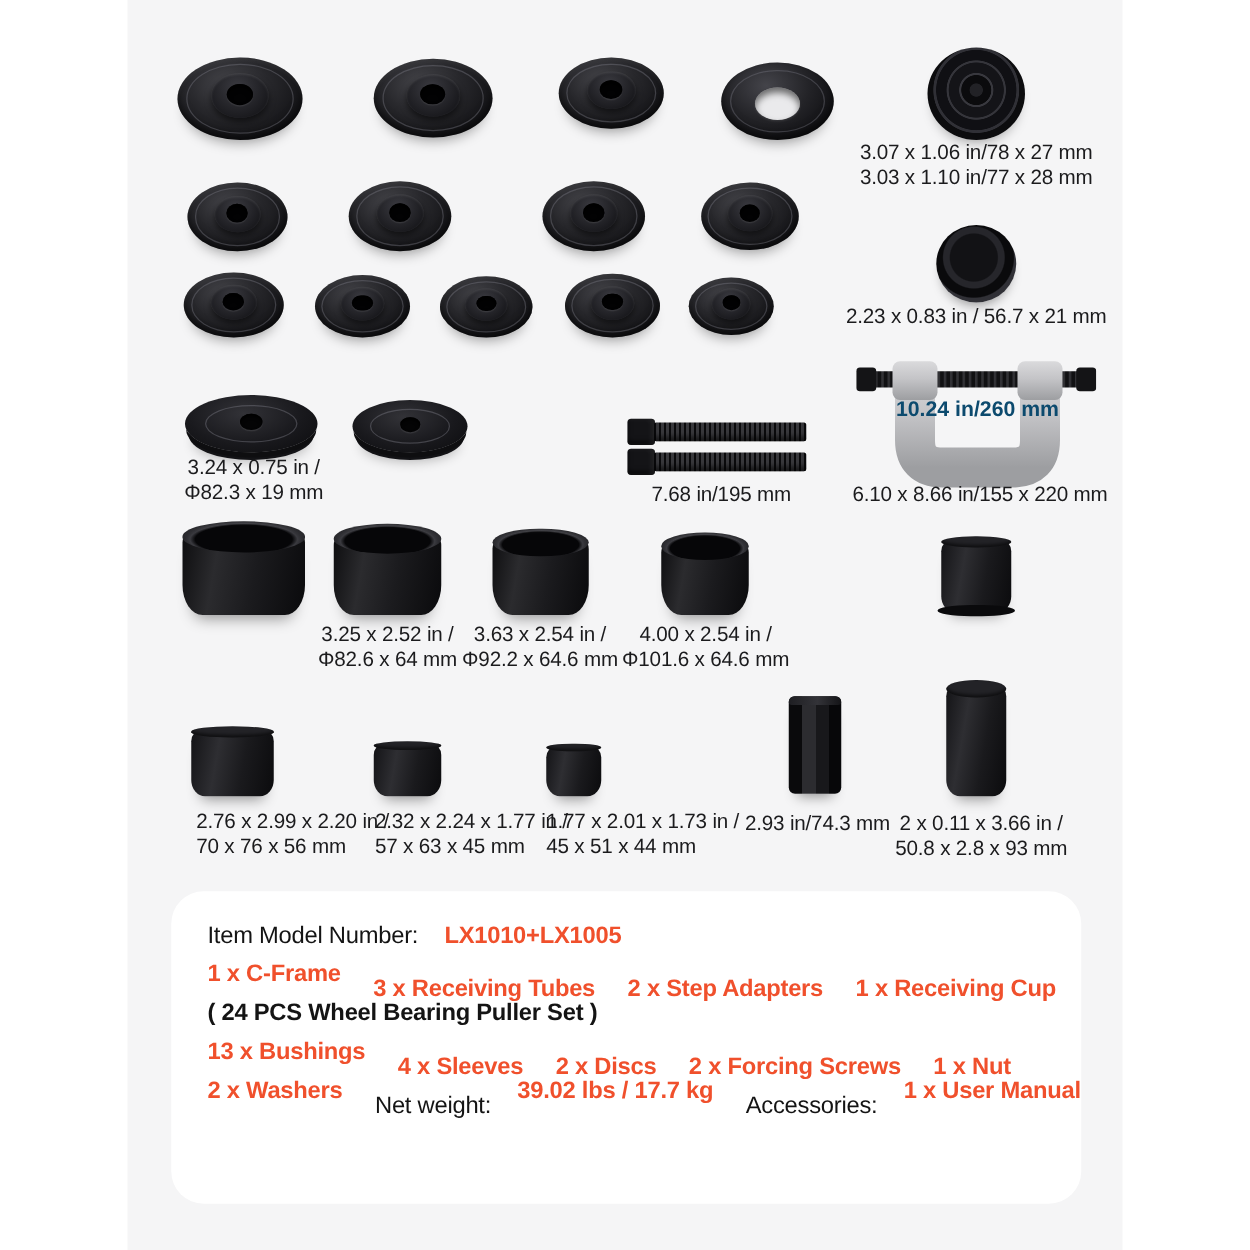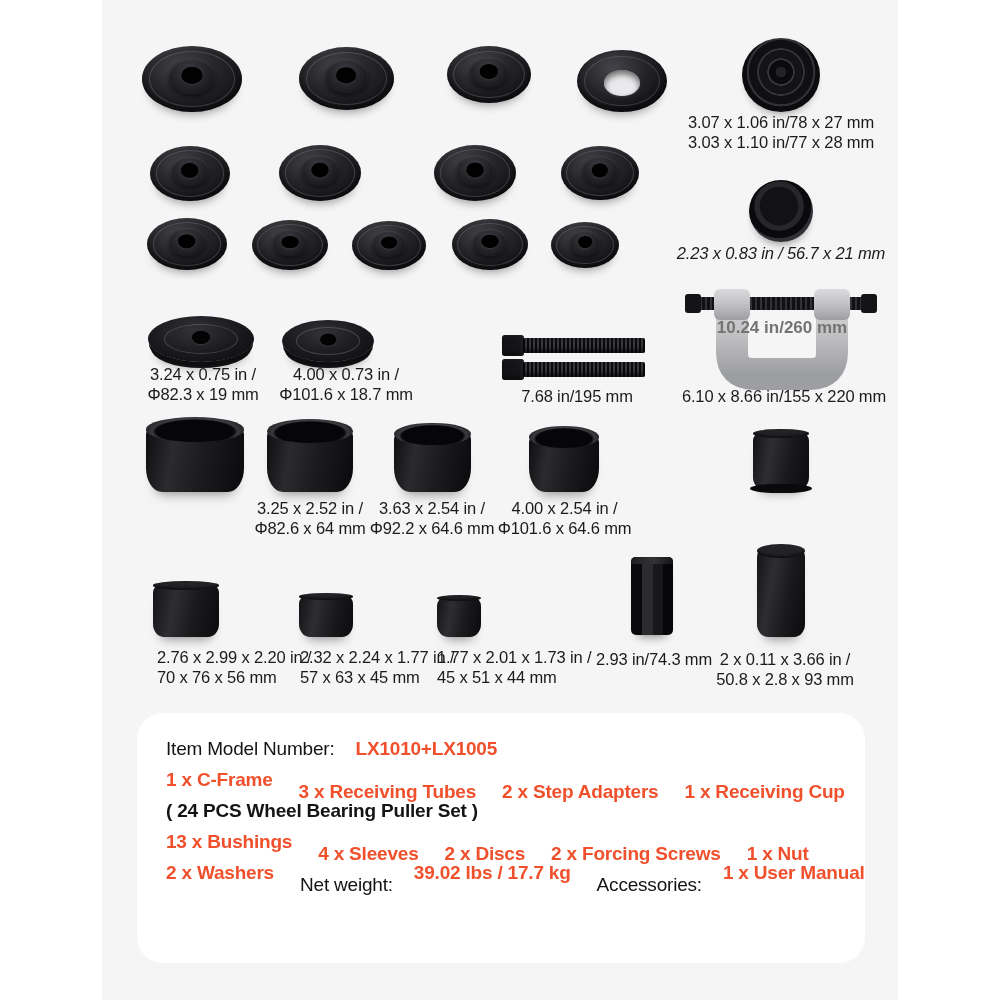--- a/index.html
+++ b/index.html
@@ -138,7 +138,7 @@
     </div>
 
   <div class="part cupfront" style="left:647px;top:180px;width:64px;height:62px;"></div>
-  <div class="dim center" style="left:539px;top:243px;width:280px;font-style:italic;">
+  <div class="dim center" style="left:539px;top:243px;width:280px;">
     <div>2.23 x 0.83 in / 56.7 x 21 mm</div>
   </div>
 

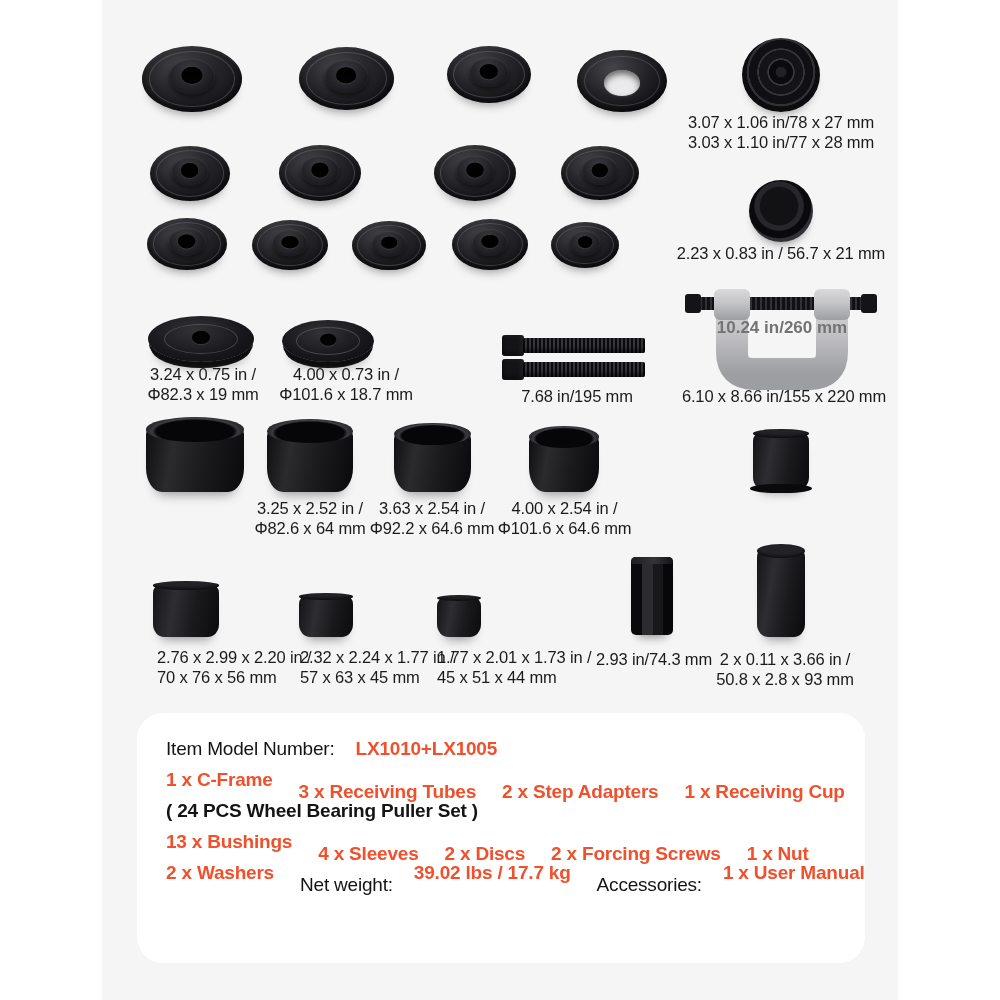--- a/index.html
+++ b/index.html
@@ -88,7 +88,7 @@
   .dim{position:absolute;font-size:16.5px;line-height:20px;color:#1b1b1d;
     letter-spacing:-.15px;font-weight:500;white-space:nowrap;}
   .dim.center{text-align:center;}
-  .cf-inner{position:absolute;font-size:17px;font-weight:600;color:#737373;text-align:center;z-index:2;}
+  .cf-inner{position:absolute;font-size:17px;font-weight:600;color:#0c4a6e;text-align:center;z-index:2;}
 
   
   .panel{position:absolute;left:35px;top:713px;width:728px;height:250px;background:#ffffff;

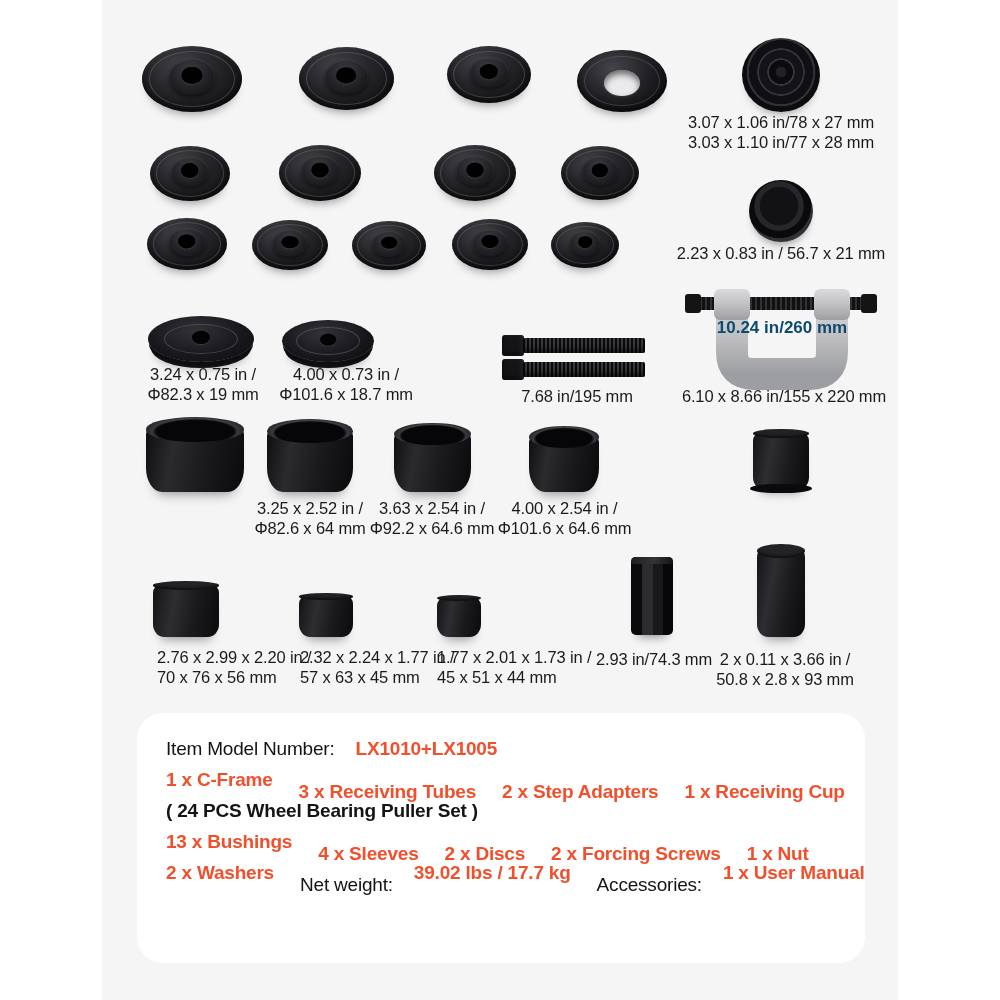--- a/index.html
+++ b/index.html
@@ -167,10 +167,6 @@
   <div class="dim center" style="left:23px;top:364px;width:156px;">
     <div>3.24 x 0.75 in /</div>
     <div>Φ82.3 x 19 mm</div>
-  </div>
-  <div class="dim center" style="left:164px;top:364px;width:160px;">
-    <div>4.00 x 0.73 in /</div>
-    <div>Φ101.6 x 18.7 mm</div>
   </div>
 
   <div class="part bolt" style="left:400px;top:338px;width:143px;height:16px;">

